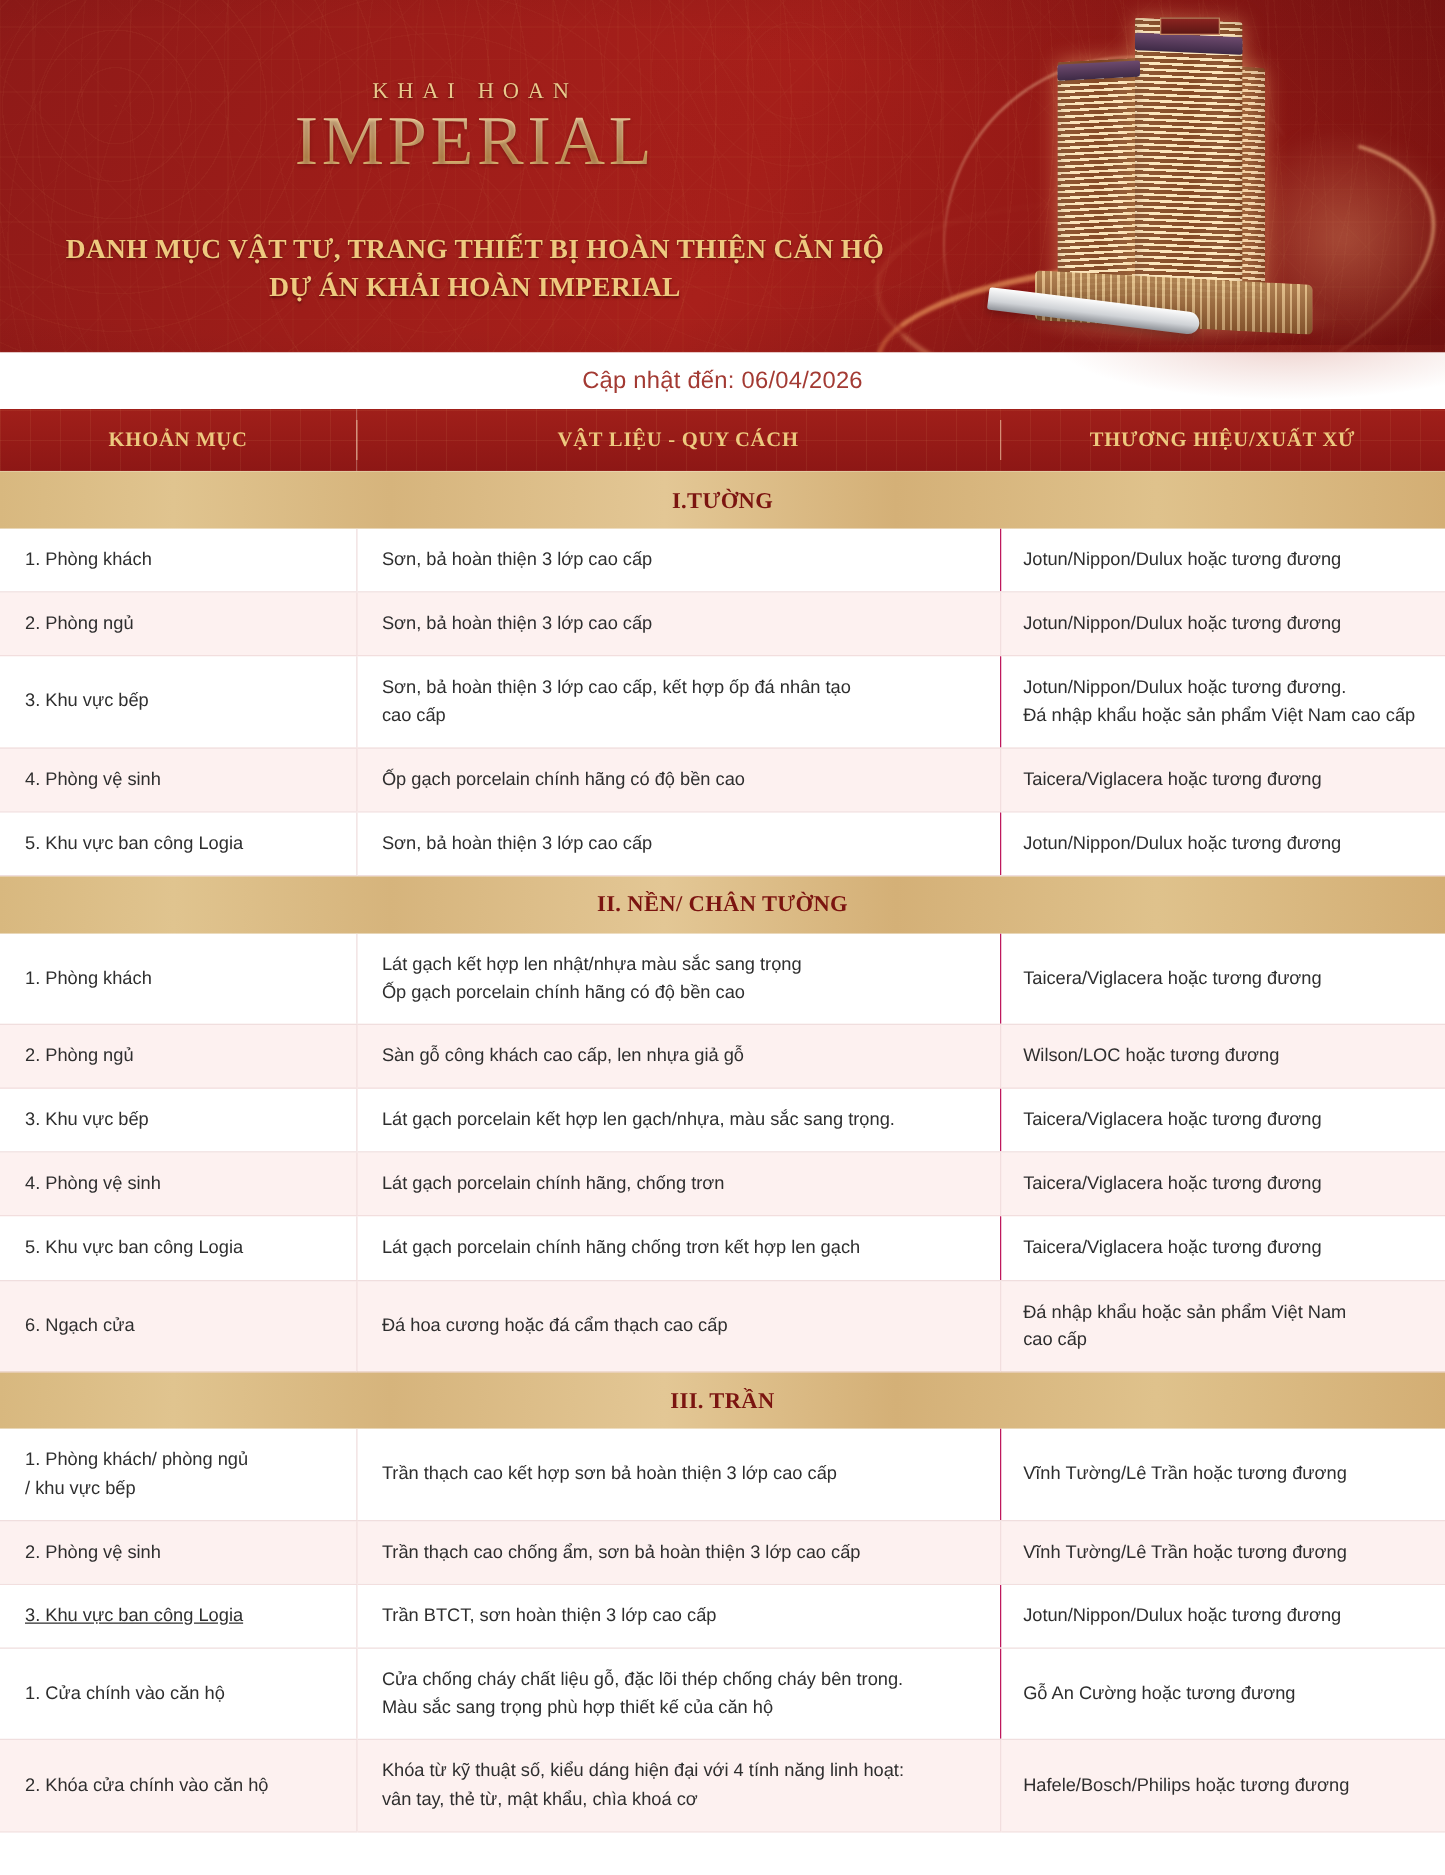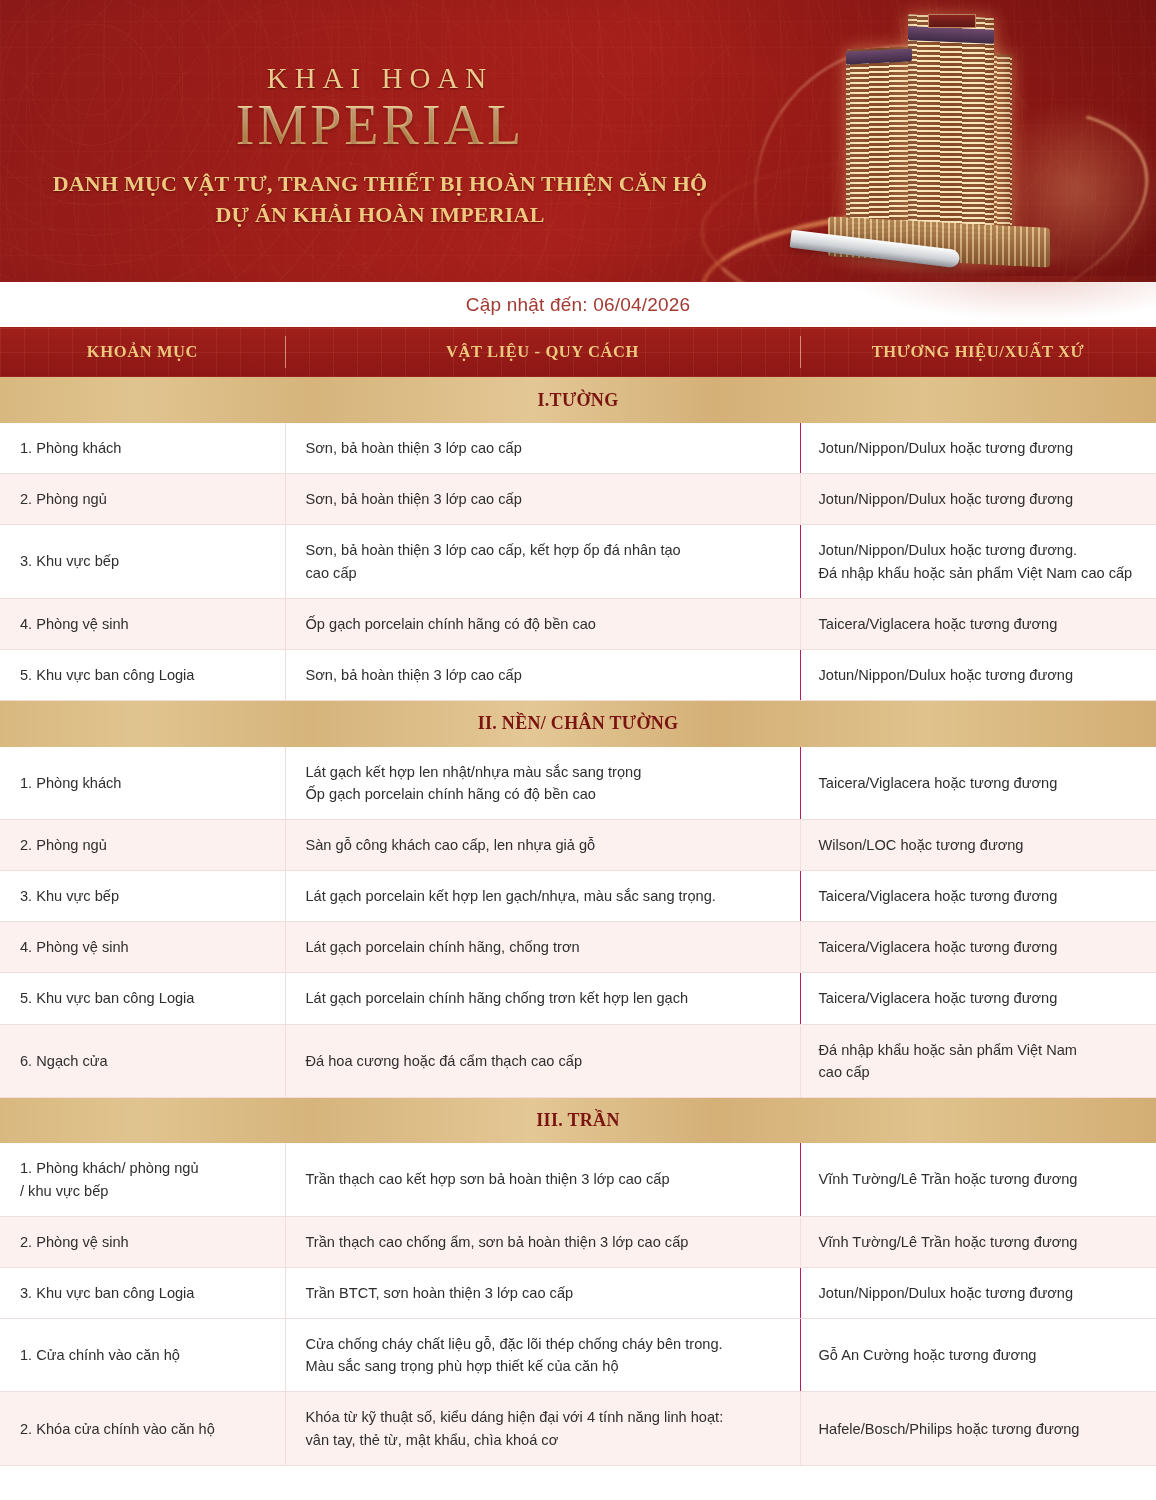--- a/index.html
+++ b/index.html
@@ -60,7 +60,7 @@
   }
   .brand-top {
     font-family: "Liberation Serif", serif;
-    font-size: 29px;
+    font-size: 18px;
     letter-spacing: 7px;
     color: #e9c98c;
     text-shadow: 0 1px 2px rgba(60,5,5,.65);

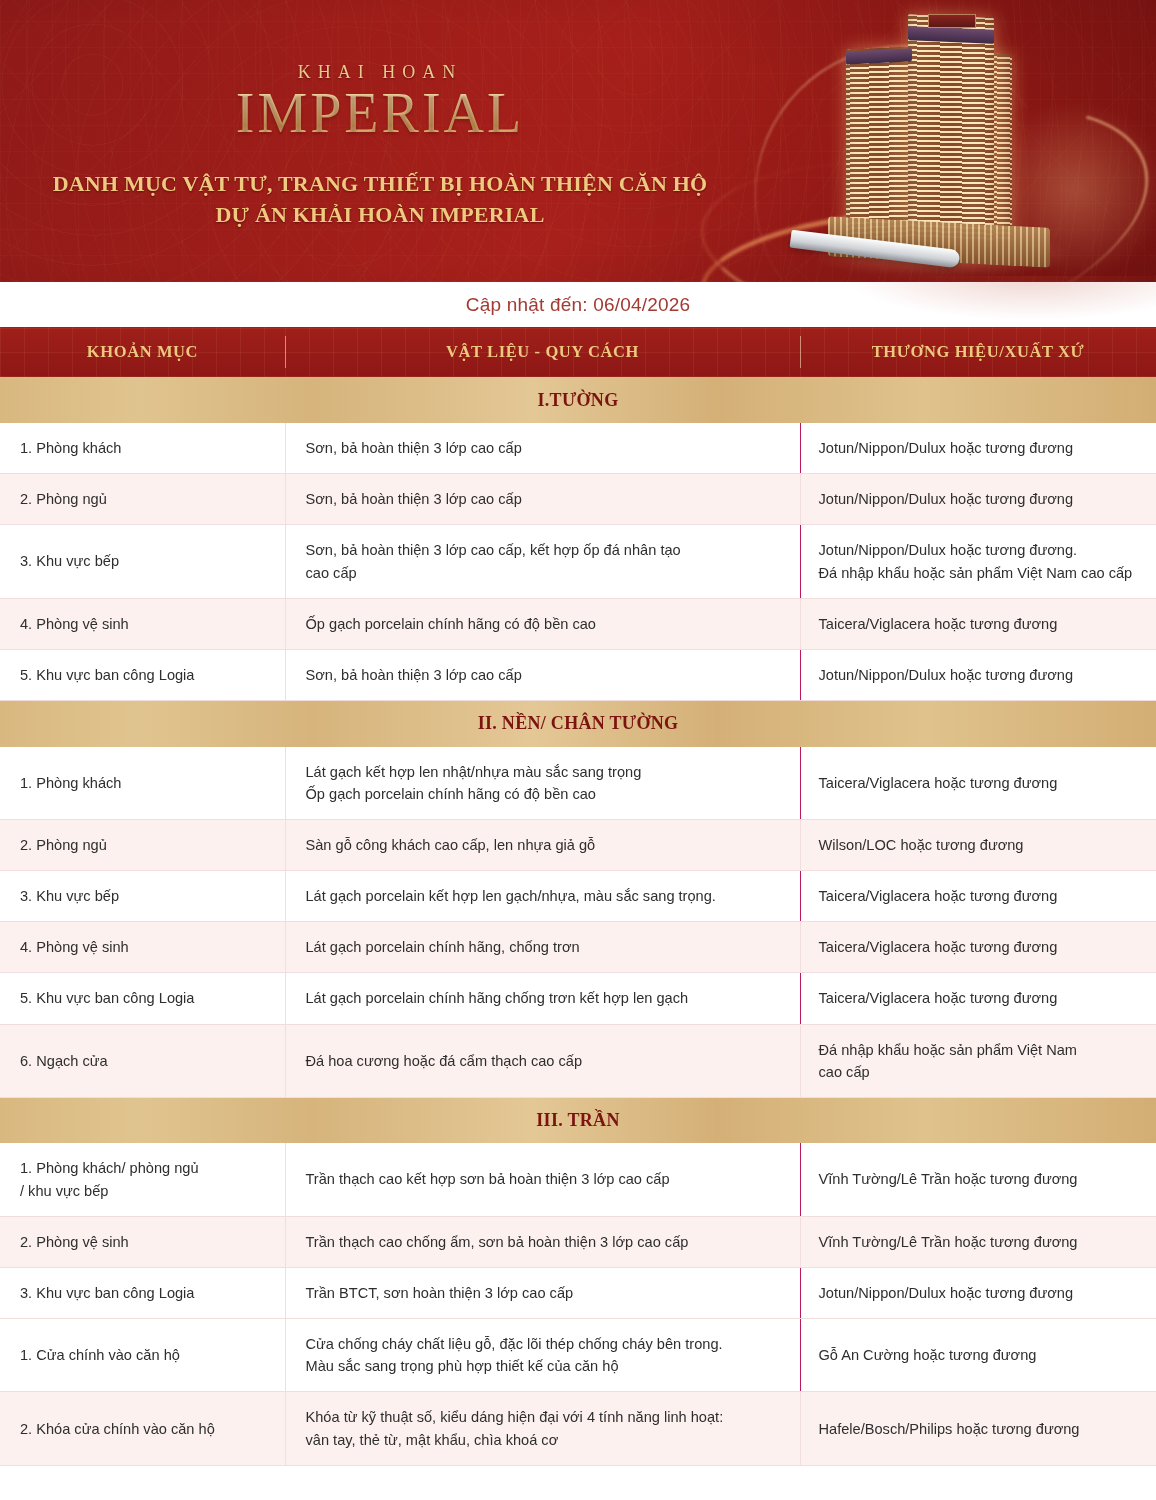--- a/index.html
+++ b/index.html
@@ -80,7 +80,7 @@
 
   .hero-title {
     position: absolute;
-    left: 0; top: 169px;
+    left: 0; top: 184px;
     width: 760px;
     text-align: center;
     z-index: 5;

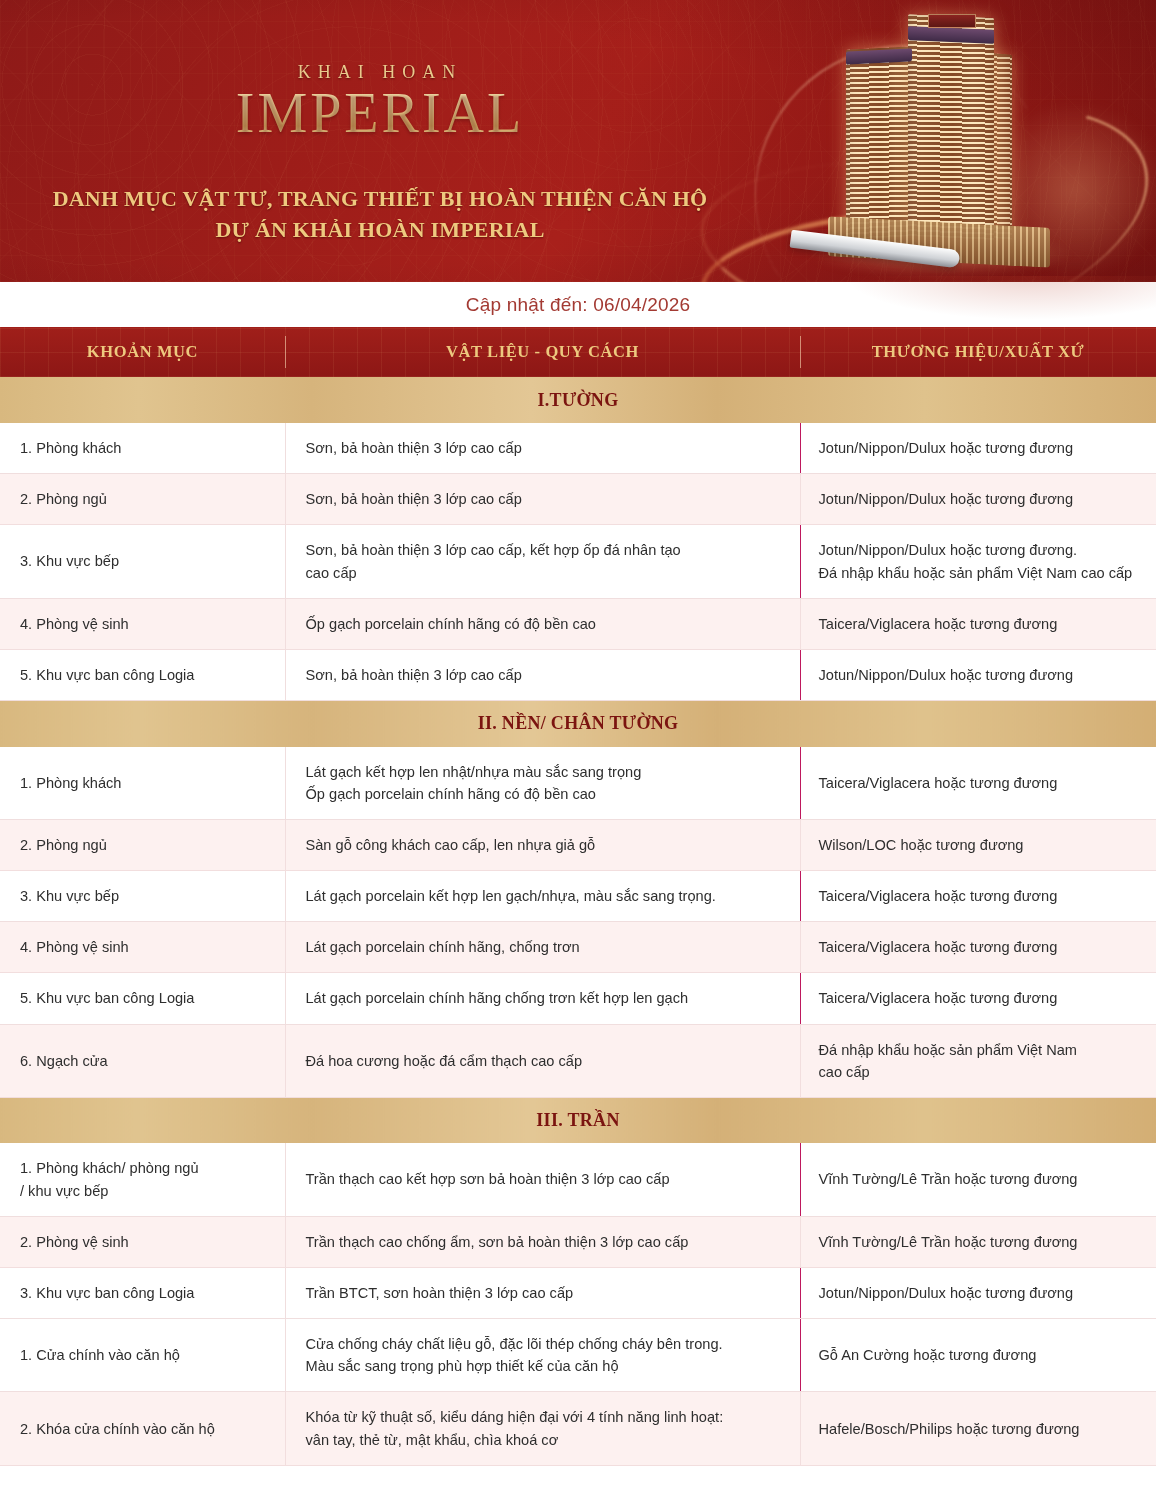--- a/index.html
+++ b/index.html
@@ -433,7 +433,7 @@
           <td class="c-brand" style="white-space: pre-line;">Vĩnh Tường/Lê Trần hoặc tương đương</td>
         </tr>
         <tr class="row">
-          <td class="c-item" style="white-space: pre-line;">3. Khu vực ban công Logia</td>
+          <td class="c-item" style="white-space: pre-line; text-decoration: underline;">3. Khu vực ban công Logia</td>
           <td class="c-spec" style="white-space: pre-line;">Trần BTCT, sơn hoàn thiện 3 lớp cao cấp</td>
           <td class="c-brand" style="white-space: pre-line;">Jotun/Nippon/Dulux hoặc tương đương</td>
         </tr>

